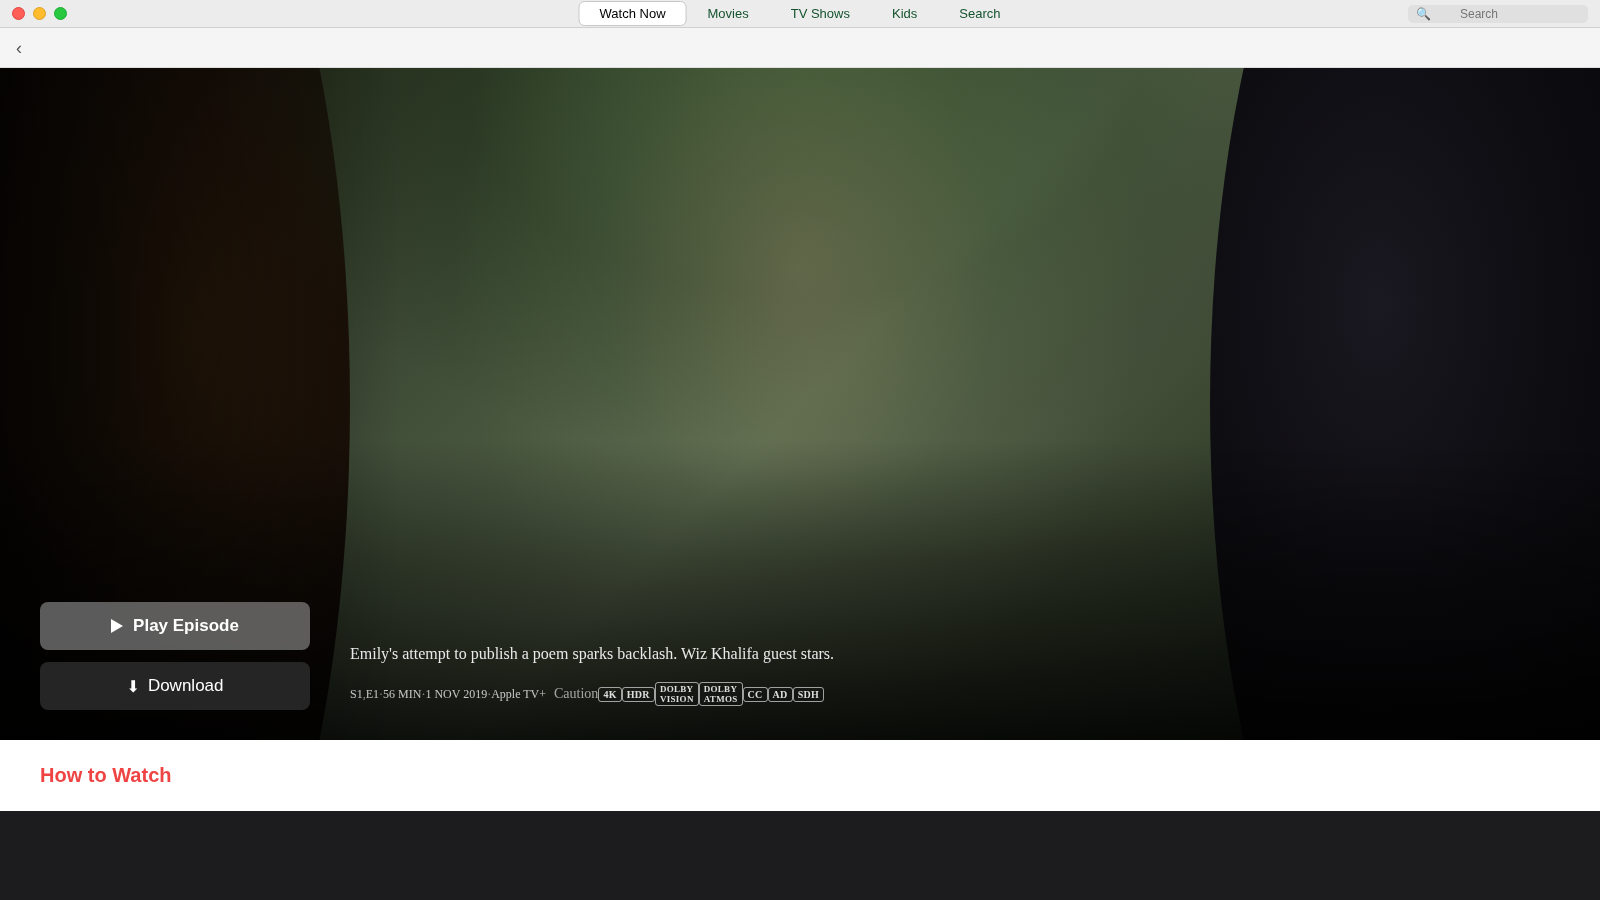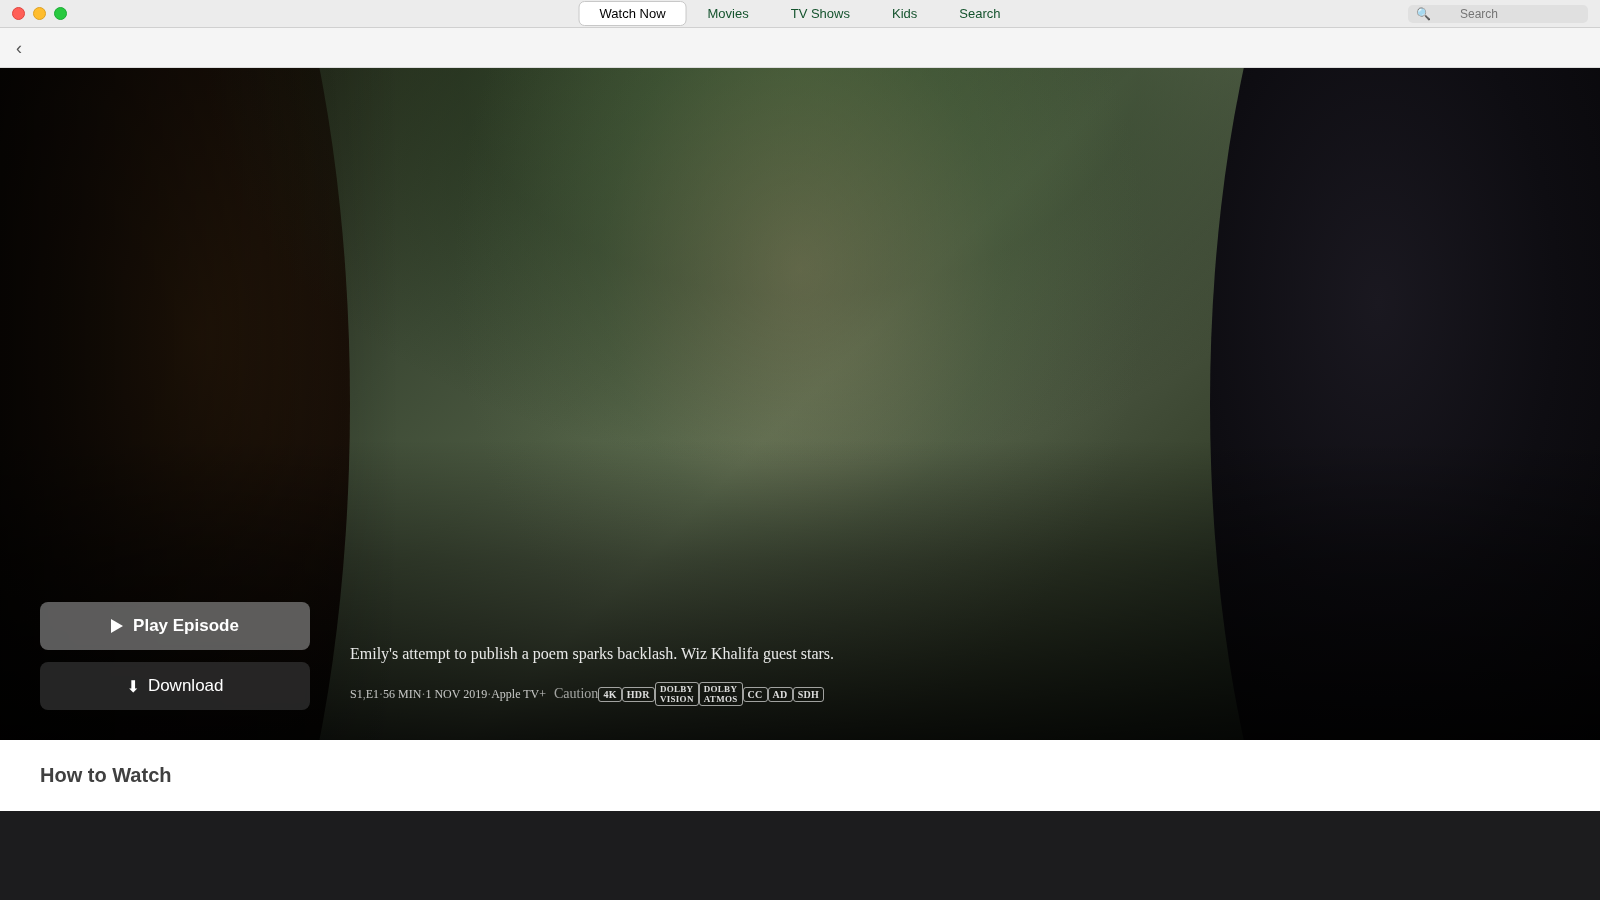--- a/index.html
+++ b/index.html
@@ -326,7 +326,7 @@
     .how-to-watch-title {
       font-size: 20px;
       font-weight: 600;
-      color: #404040;
+      color: #ef4444;
     }
 
     

